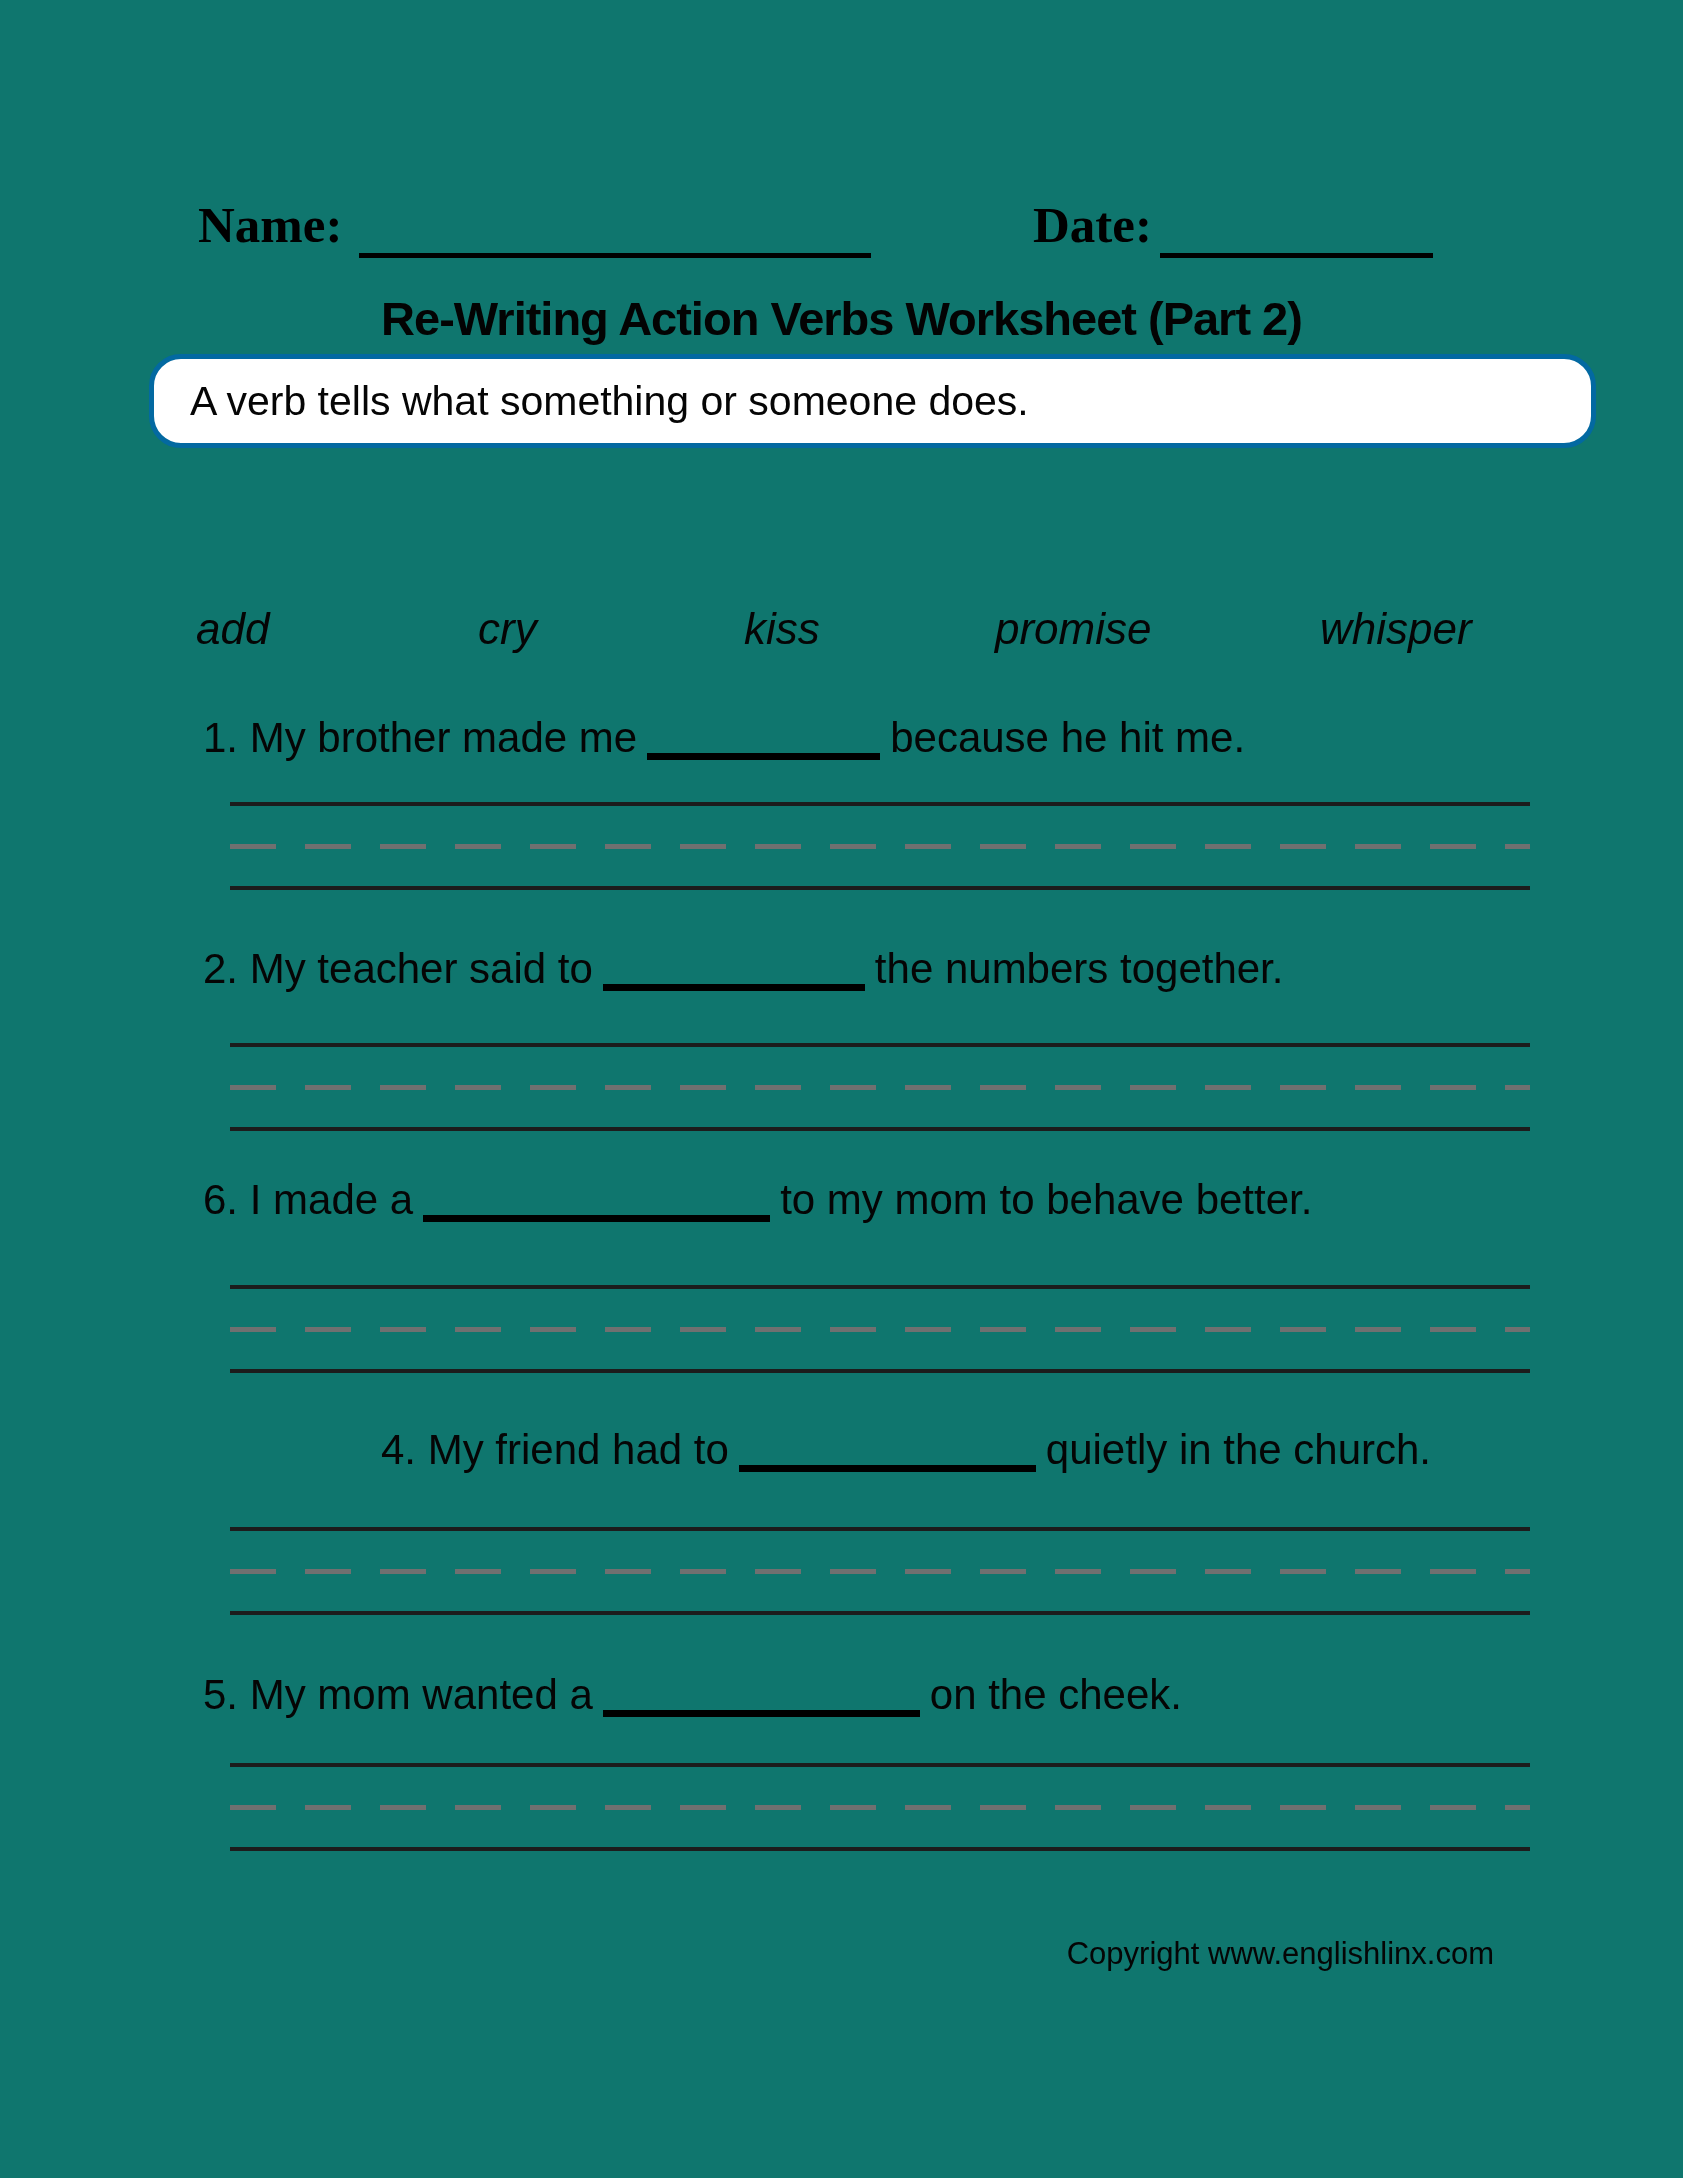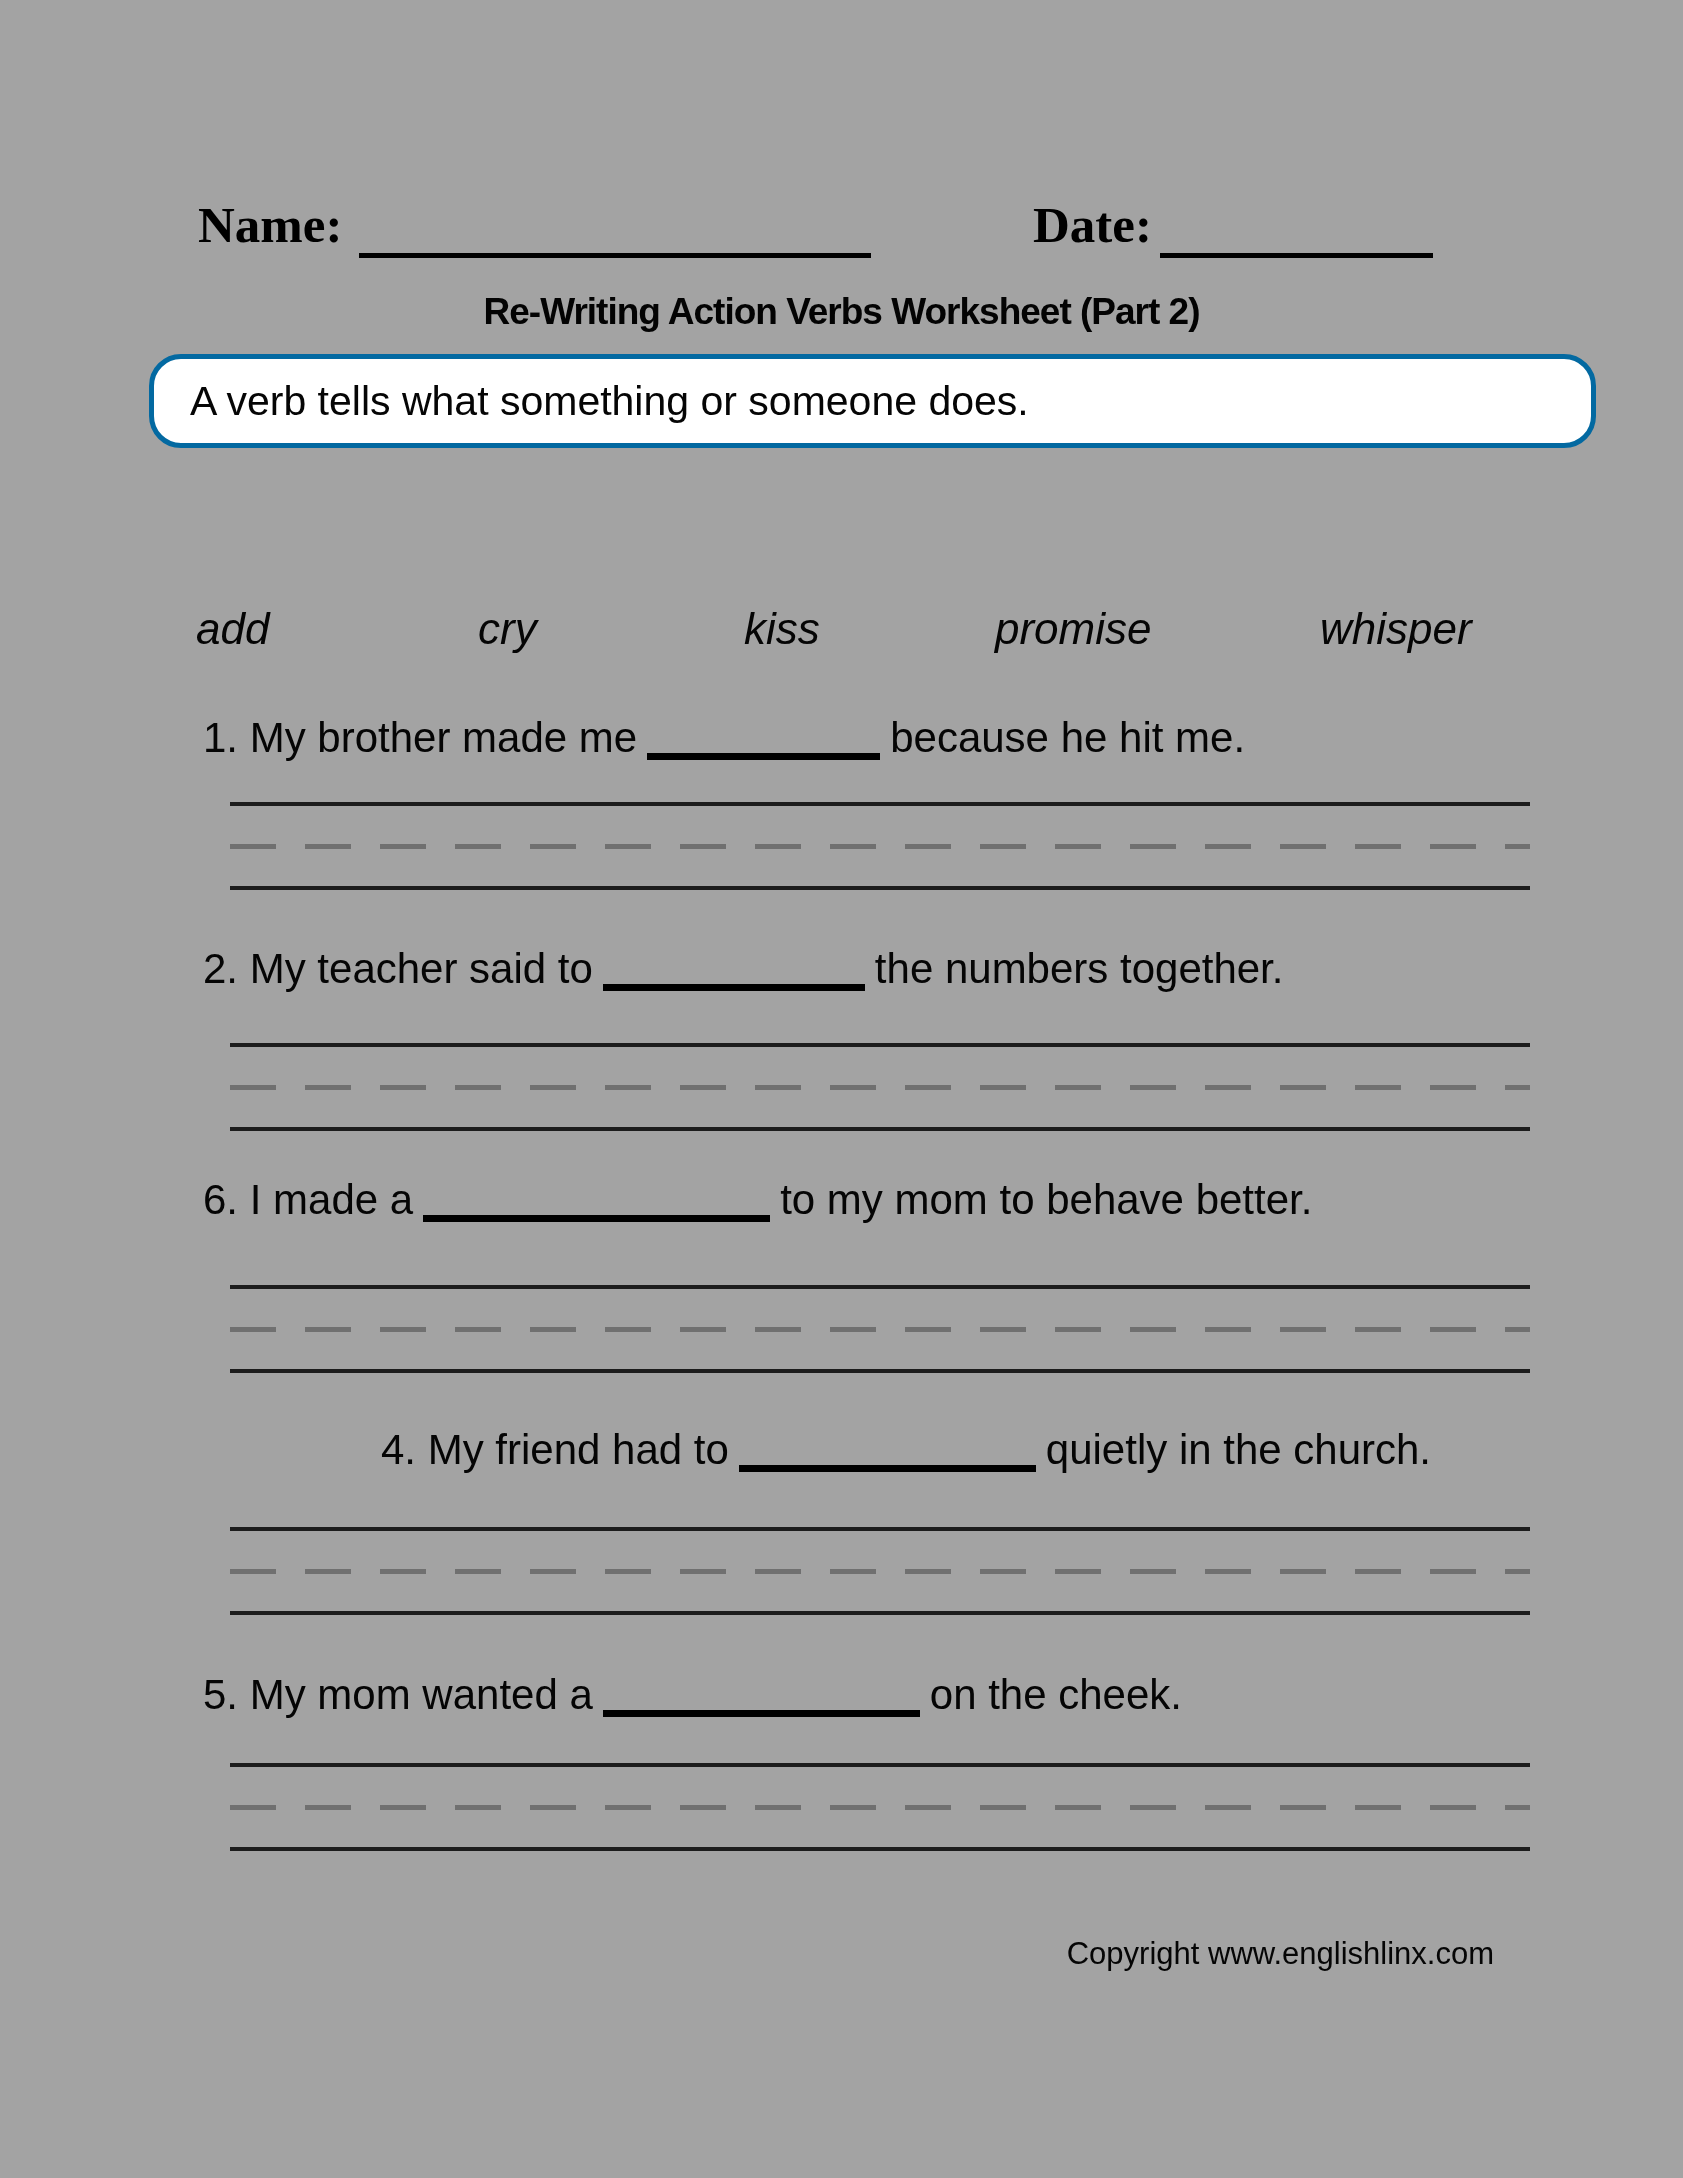--- a/index.html
+++ b/index.html
@@ -6,7 +6,7 @@
   .page{
     position:relative;
     width:1683px;height:2178px;
-    background:#a3a3a3;
+    background:#0f766e;
     font-family:"Liberation Sans",sans-serif;
     color:#000;
     overflow:hidden;

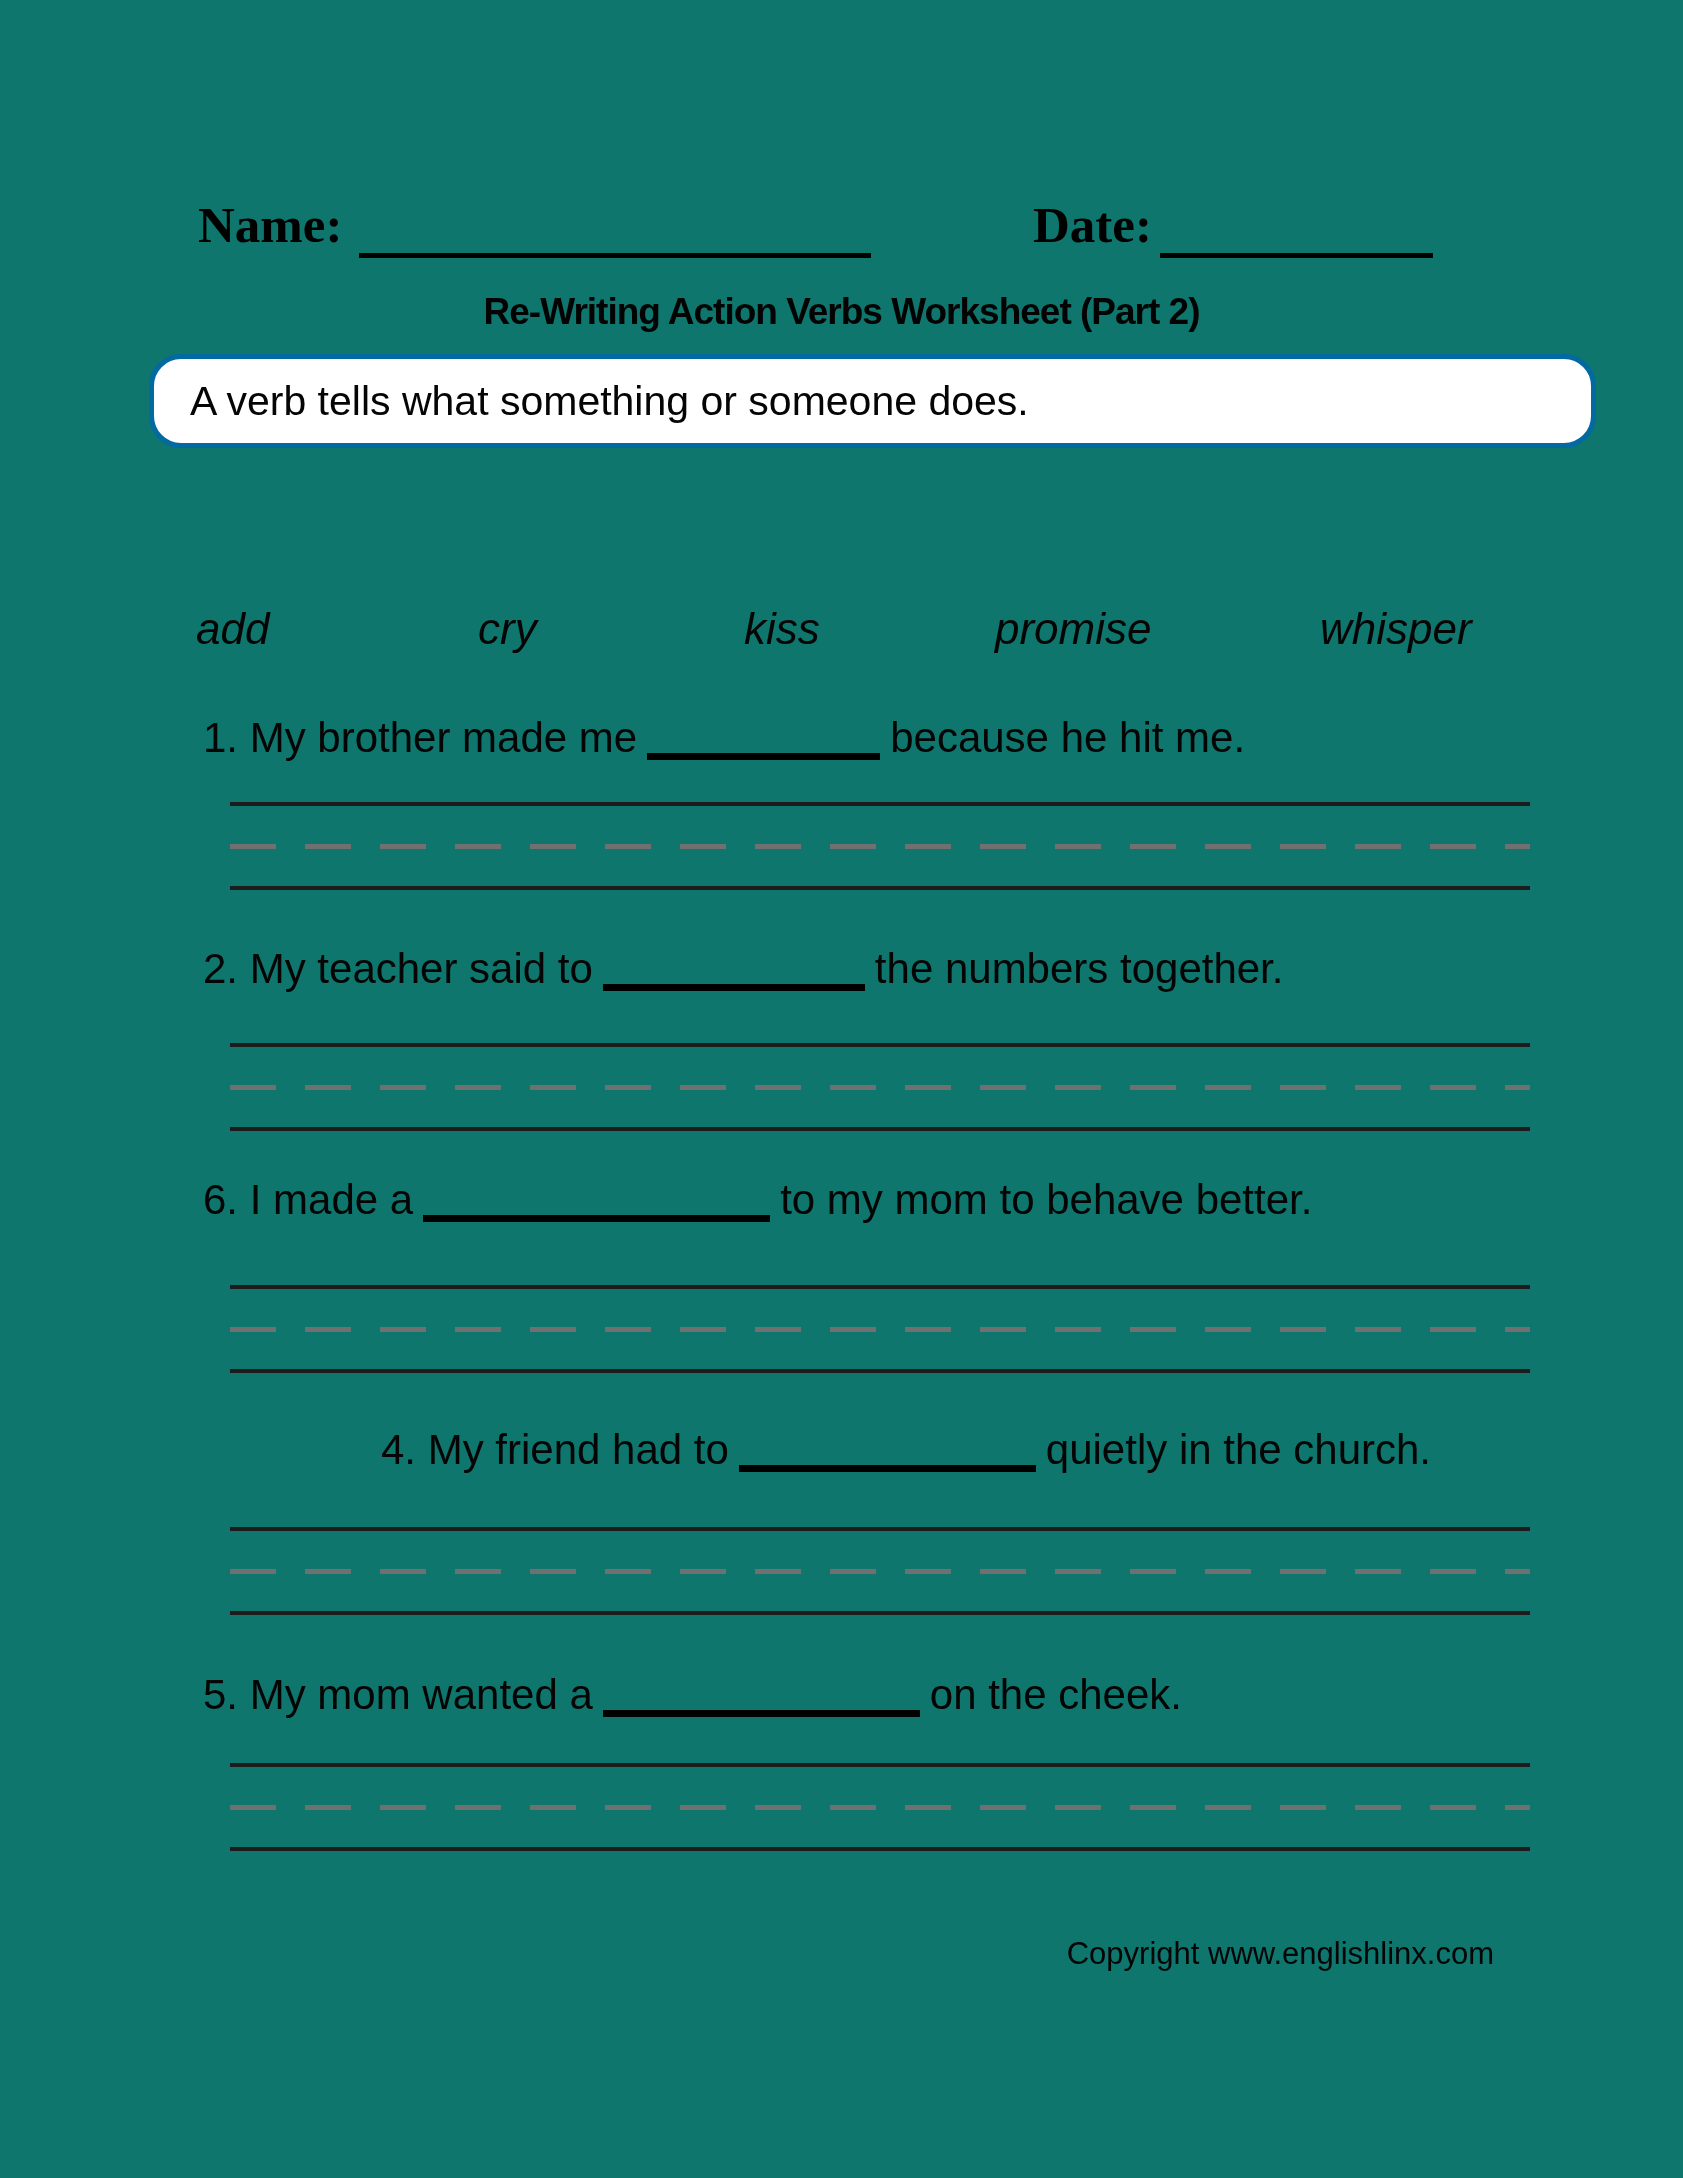--- a/index.html
+++ b/index.html
@@ -29,7 +29,7 @@
   .title{
     position:absolute;left:0;top:291px;width:1683px;
     text-align:center;
-    font-size:37px;font-weight:bold;letter-spacing:-1px;
+    font-size:47px;font-weight:bold;letter-spacing:-1px;
     color:#030303;
   }
   

